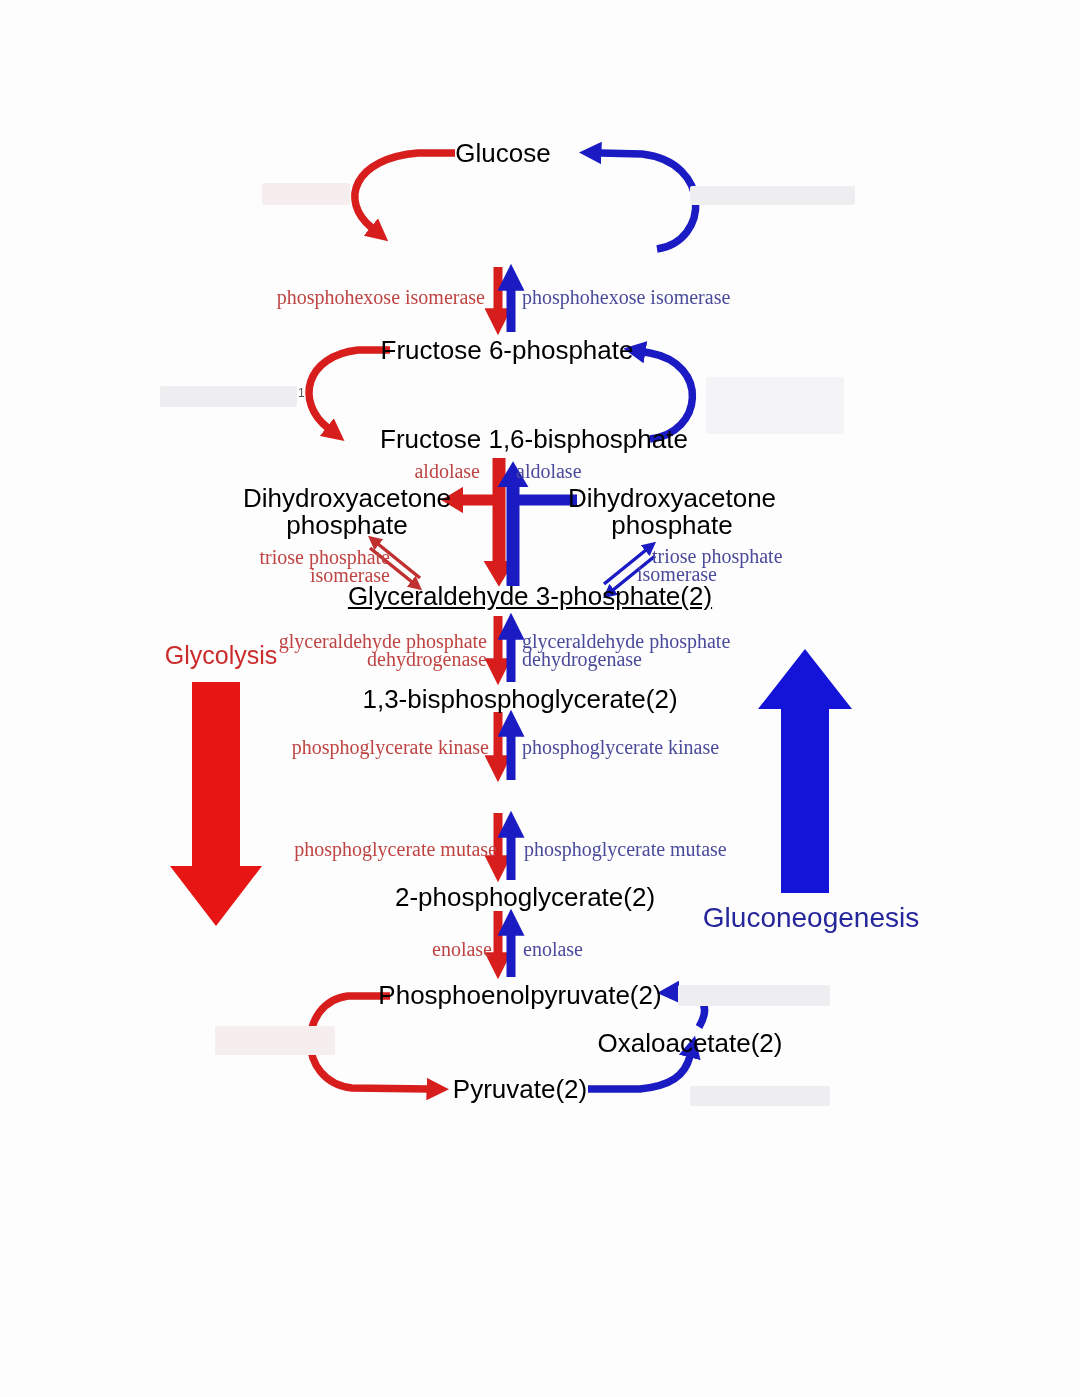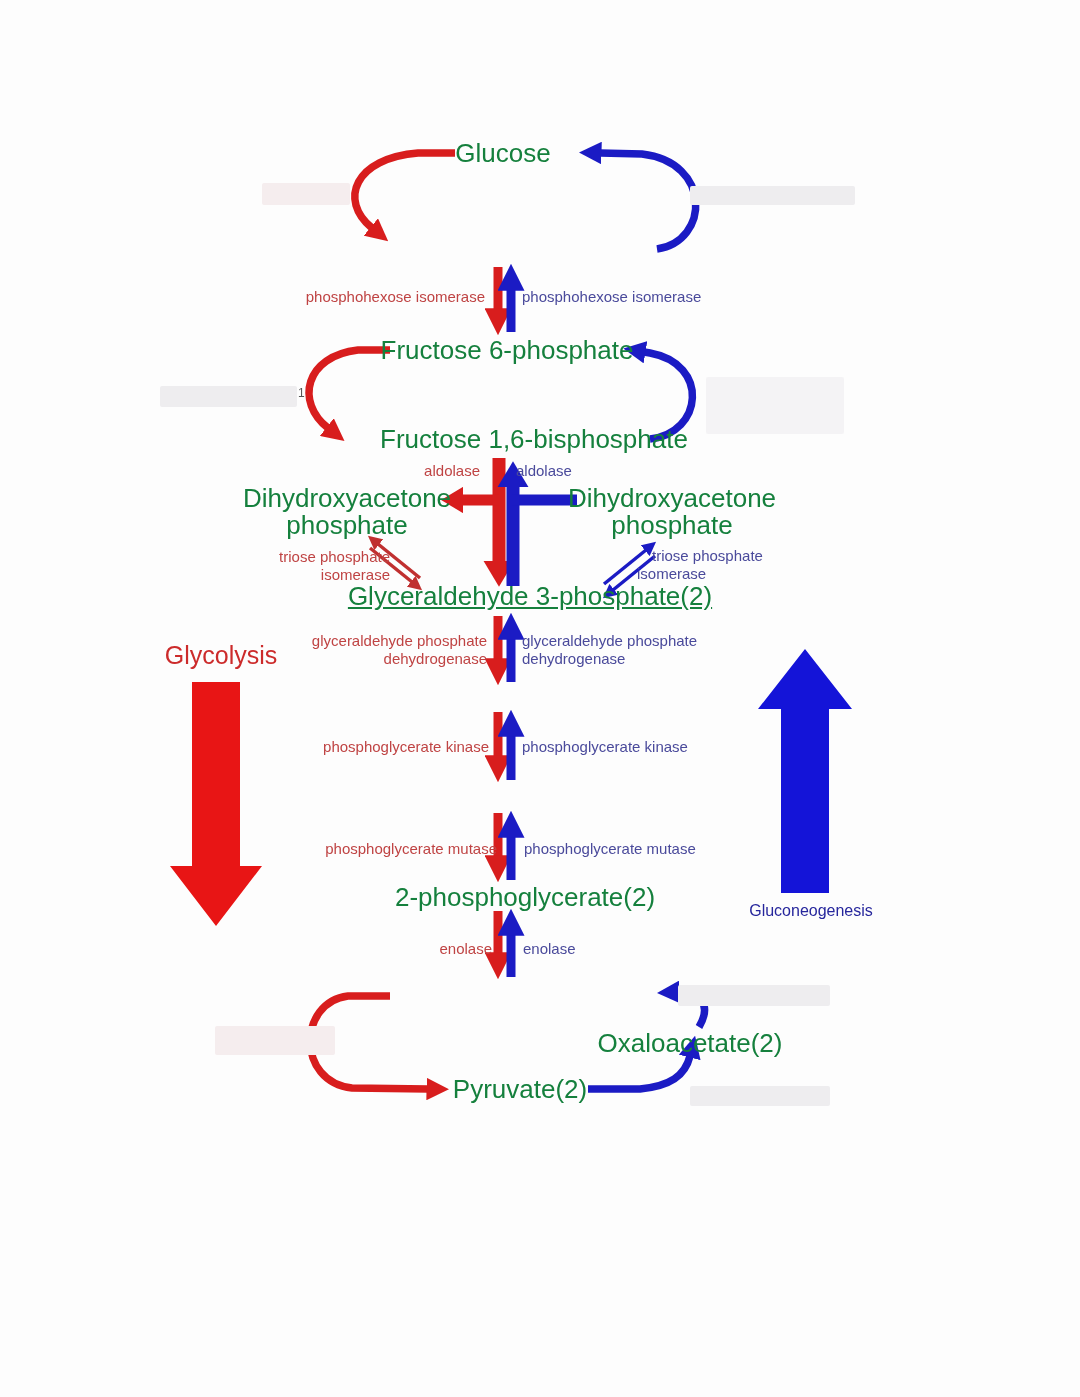--- a/index.html
+++ b/index.html
@@ -9,7 +9,7 @@
   }
   .met{
     position:absolute;transform:translateX(-50%);white-space:nowrap;
-    font-size:26px;color:#15803d;text-align:center;line-height:27px;
+    font-size:26px;color:#000000;text-align:center;line-height:27px;
   }
   .enz{
     position:absolute;font-size:15px;white-space:nowrap;line-height:18px;

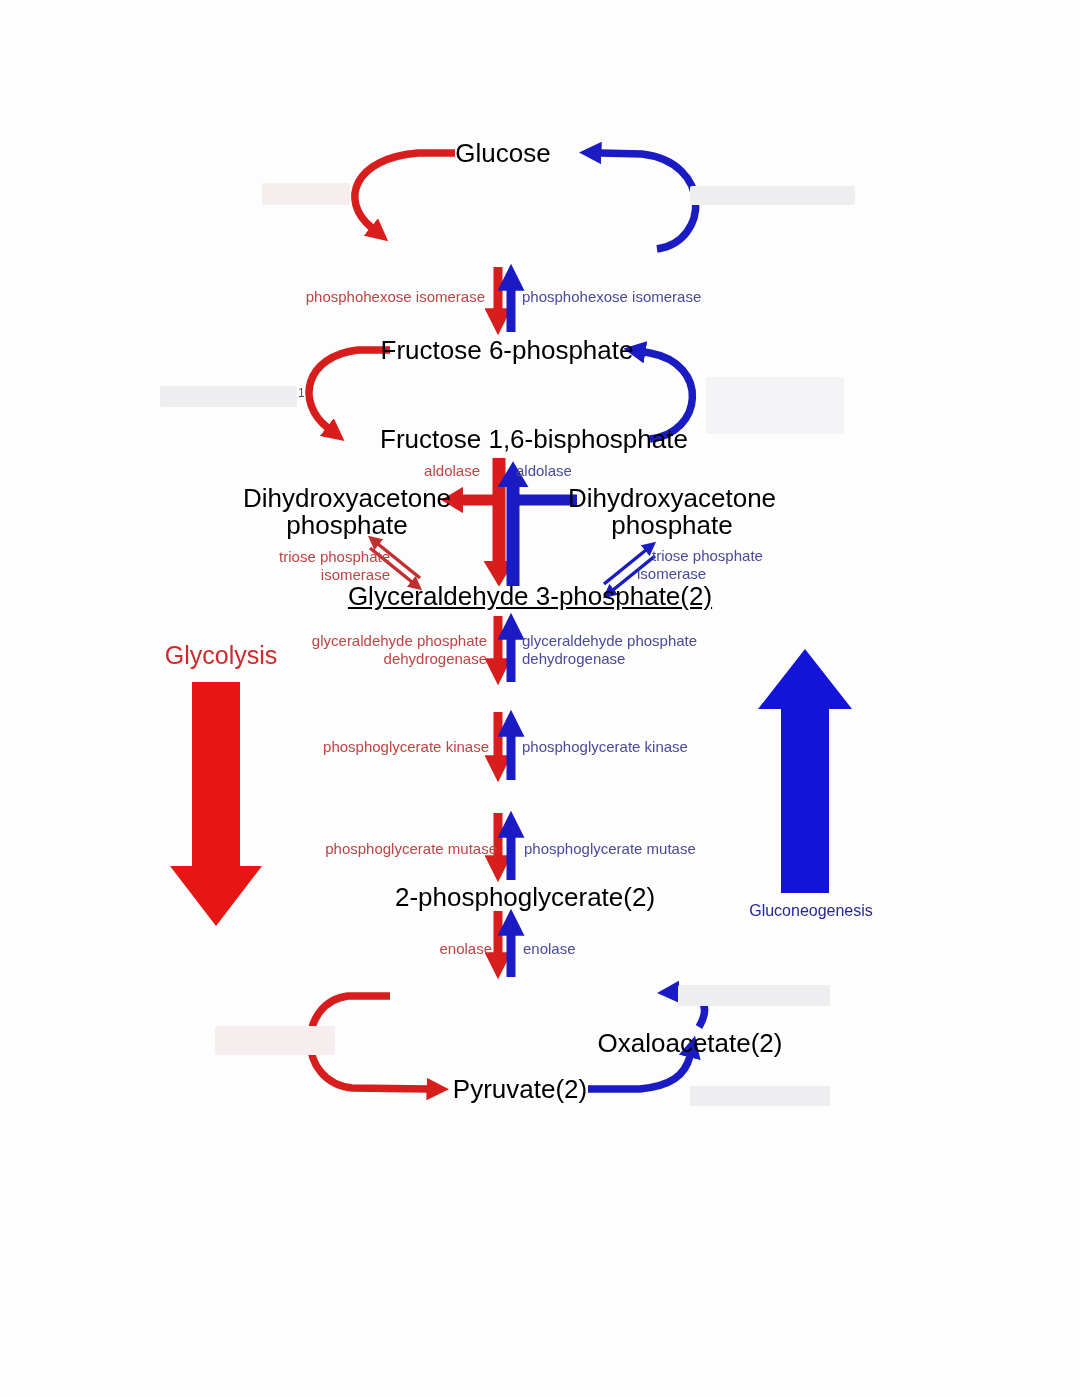--- a/index.html
+++ b/index.html
@@ -12,7 +12,7 @@
     font-size:26px;color:#000000;text-align:center;line-height:27px;
   }
   .enz{
-    position:absolute;font-size:15px;white-space:nowrap;line-height:18px;
+    position:absolute;font-size:20px;white-space:nowrap;line-height:18px;font-family:Liberation Serif, serif;
   }
   .enz.red{color:#bf4343;text-align:right;}
   .enz.blue{color:#4a4a9b;text-align:left;}

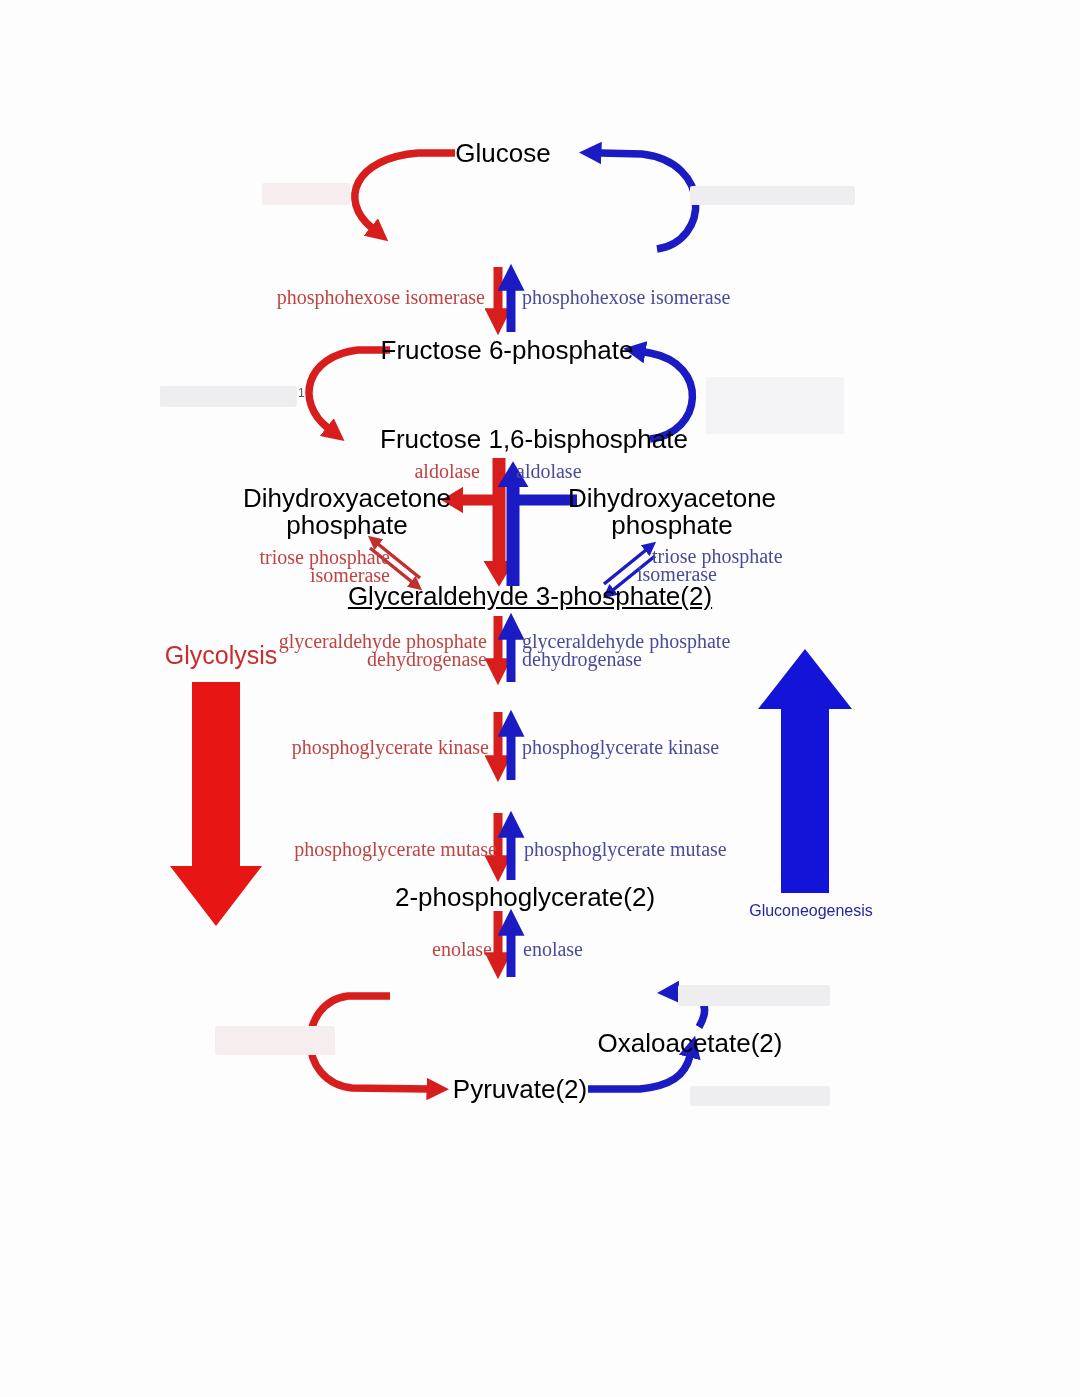--- a/index.html
+++ b/index.html
@@ -149,6 +149,7 @@
   </div>
 
   <div class="met" id="m-g3p">Glyceraldehyde 3-phosphate(2)</div>
+  <div class="met" id="m-bpg">1,3-bisphosphoglycerate(2)</div>
   <div class="met" id="m-2pg">2-phosphoglycerate(2)</div>
   <div class="met" id="m-oxa">Oxaloacetate(2)</div>
   <div class="met" id="m-pyr">Pyruvate(2)</div>

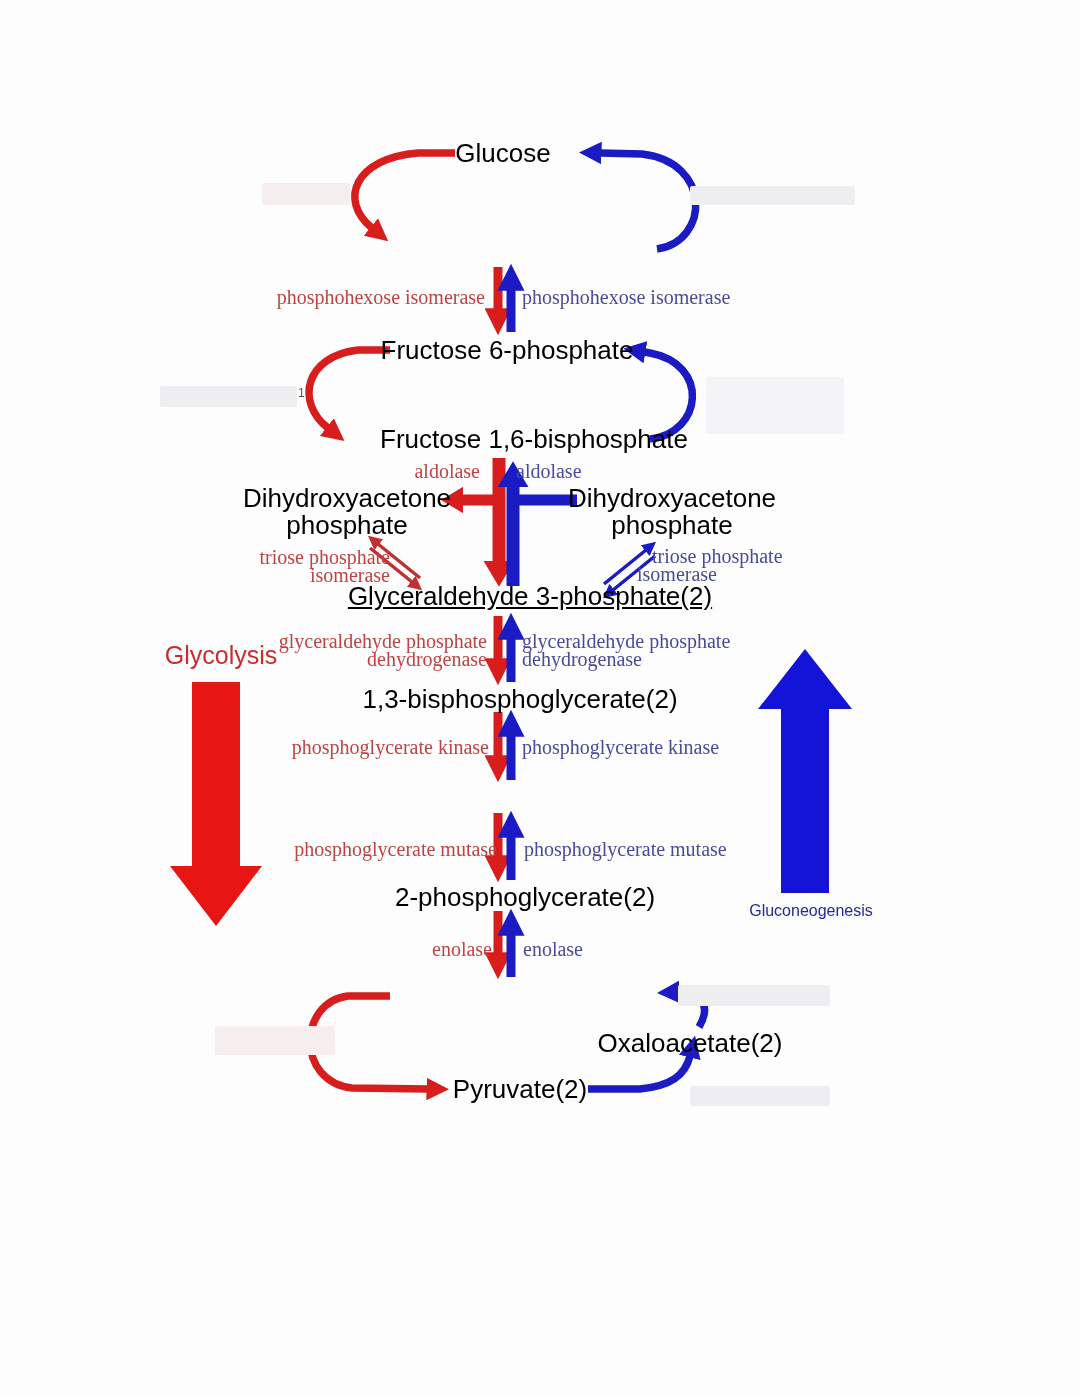--- a/index.html
+++ b/index.html
@@ -18,7 +18,7 @@
   .enz.blue{color:#4a4a9b;text-align:left;}
   .bigLabel{position:absolute;transform:translateX(-50%);white-space:nowrap;font-weight:bold;}
   #glycolysis-label{left:221px;top:641px;font-size:25px;color:#cc2b2b;font-weight:normal;}
-  #gluconeogenesis-label{left:811px;top:902px;font-size:16px;color:#26269c;font-weight:normal;}
+  #gluconeogenesis-label{left:811px;top:902px;font-size:28px;color:#26269c;font-weight:normal;}
   .redact{position:absolute;border-radius:2px;}
   .redact.gray{background:#eeedef;}
   .redact.pink{background:#f5edee;}

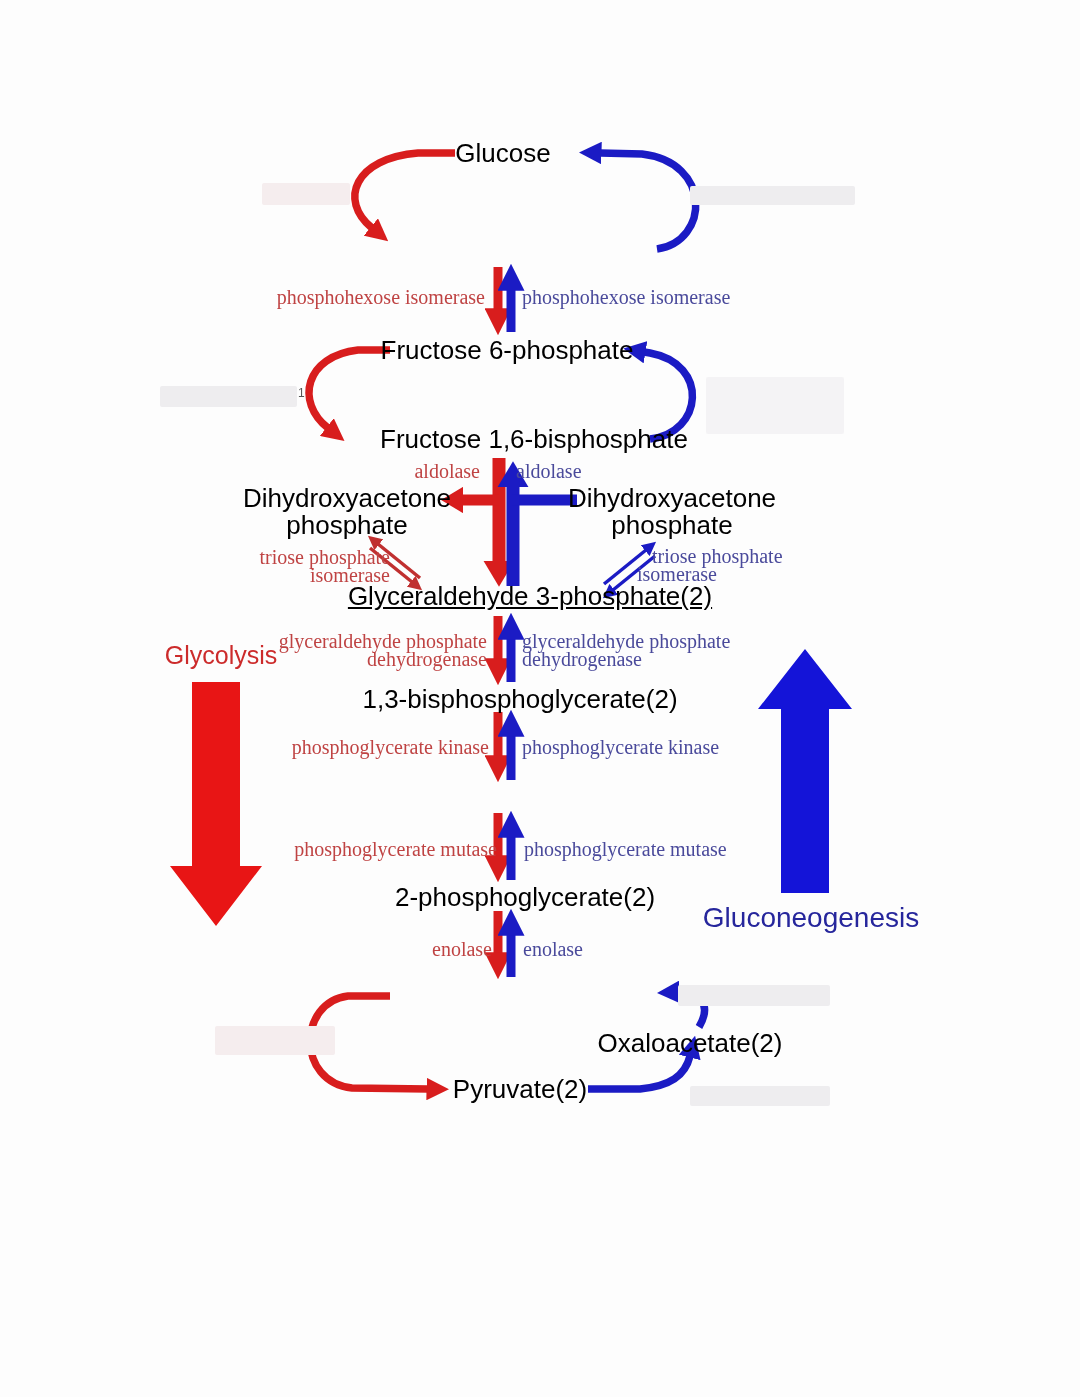--- a/index.html
+++ b/index.html
@@ -151,6 +151,7 @@
   <div class="met" id="m-g3p">Glyceraldehyde 3-phosphate(2)</div>
   <div class="met" id="m-bpg">1,3-bisphosphoglycerate(2)</div>
   <div class="met" id="m-2pg">2-phosphoglycerate(2)</div>
+  <div class="met" id="m-pep">Phosphoenolpyruvate(2)</div>
   <div class="met" id="m-oxa">Oxaloacetate(2)</div>
   <div class="met" id="m-pyr">Pyruvate(2)</div>
 

